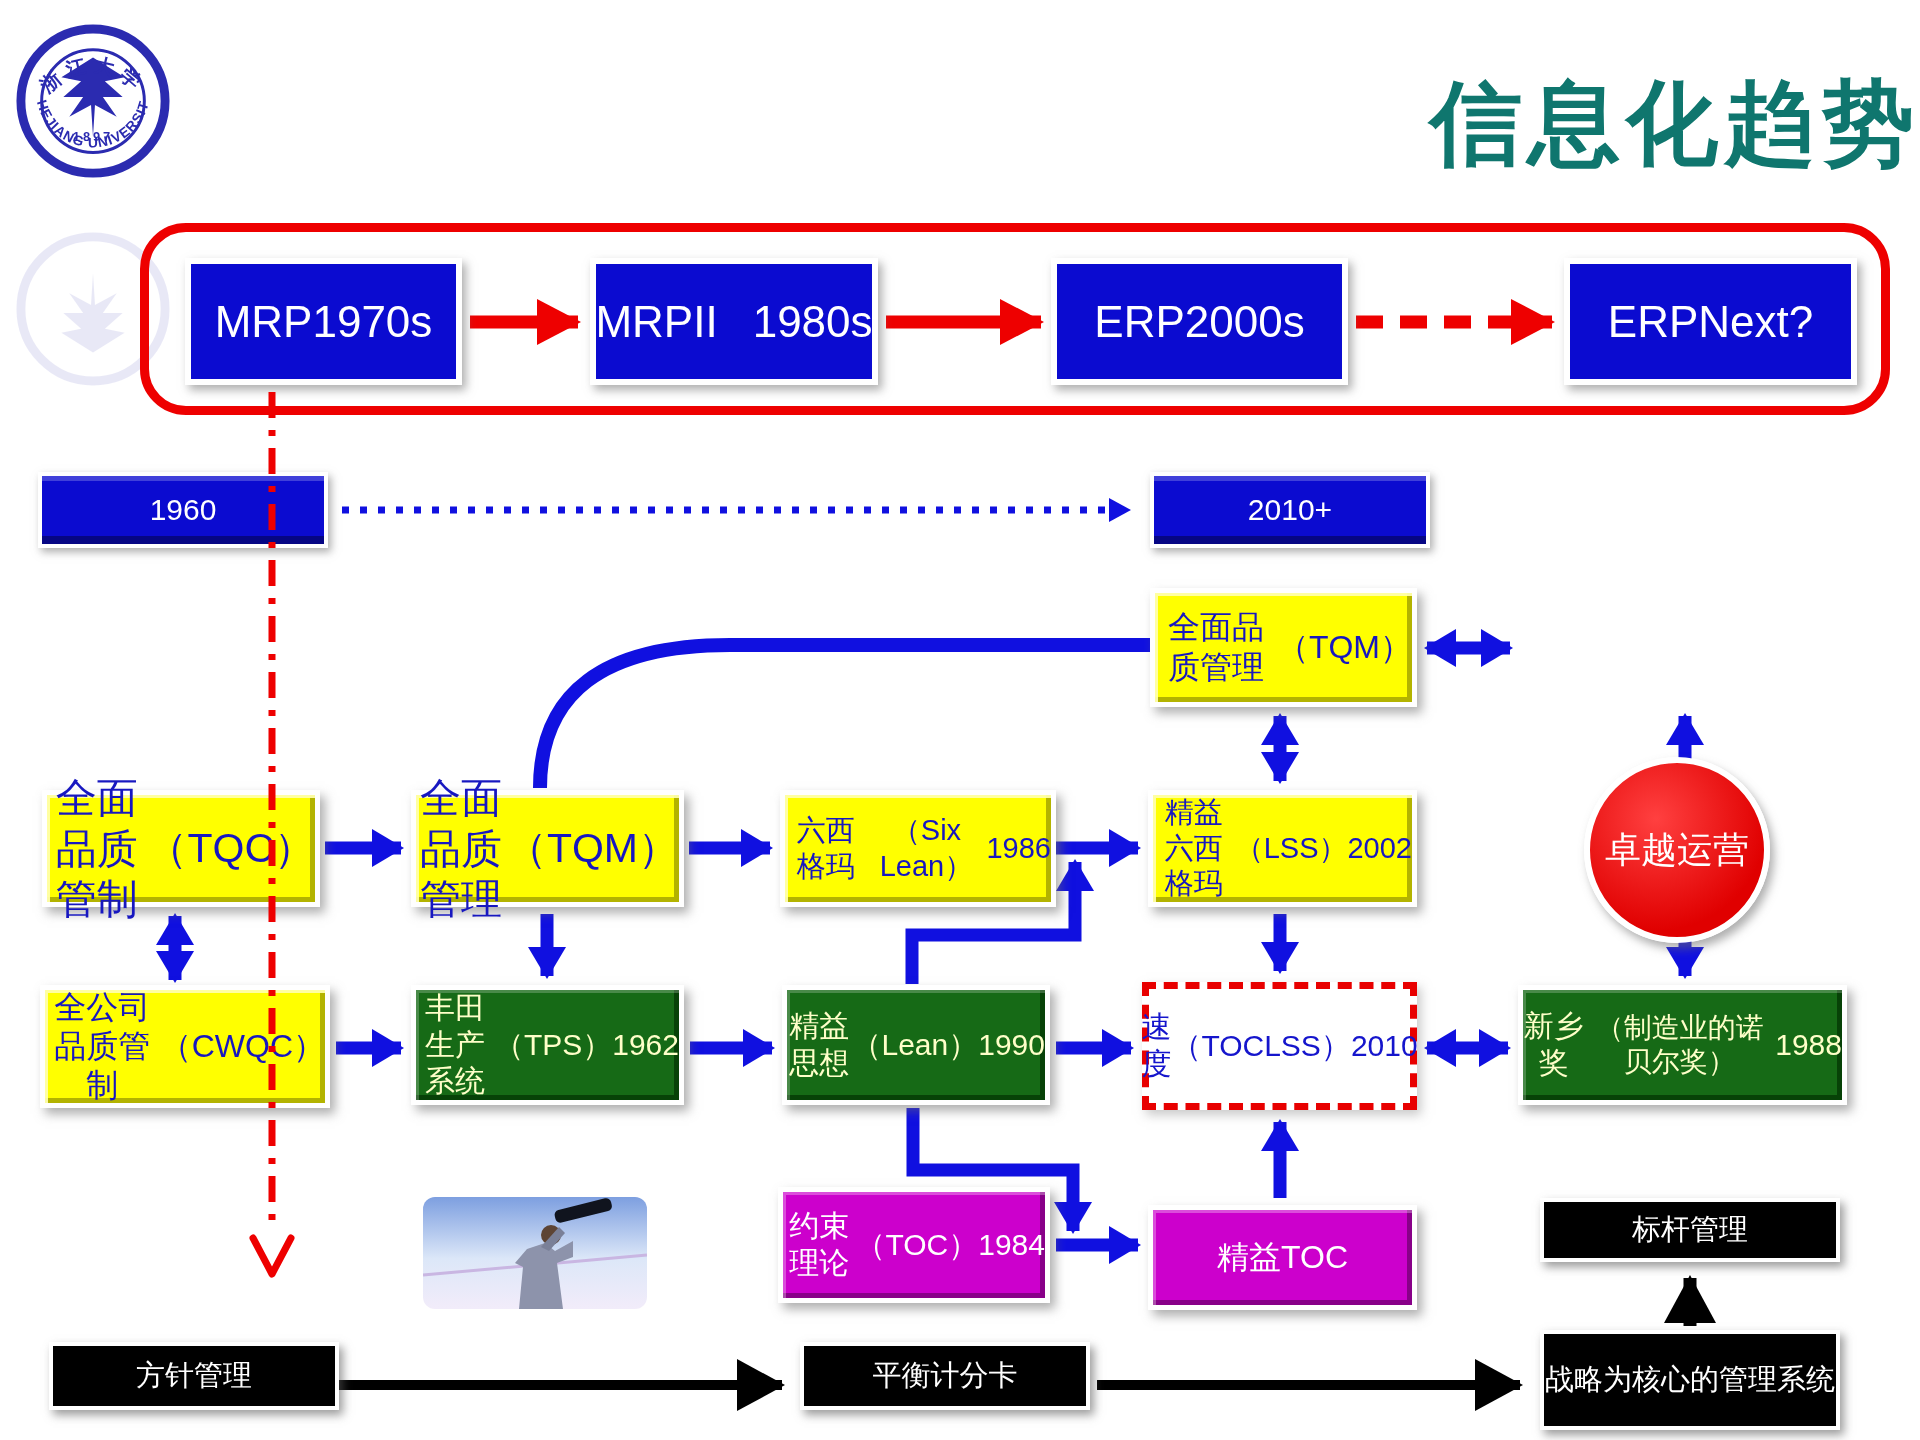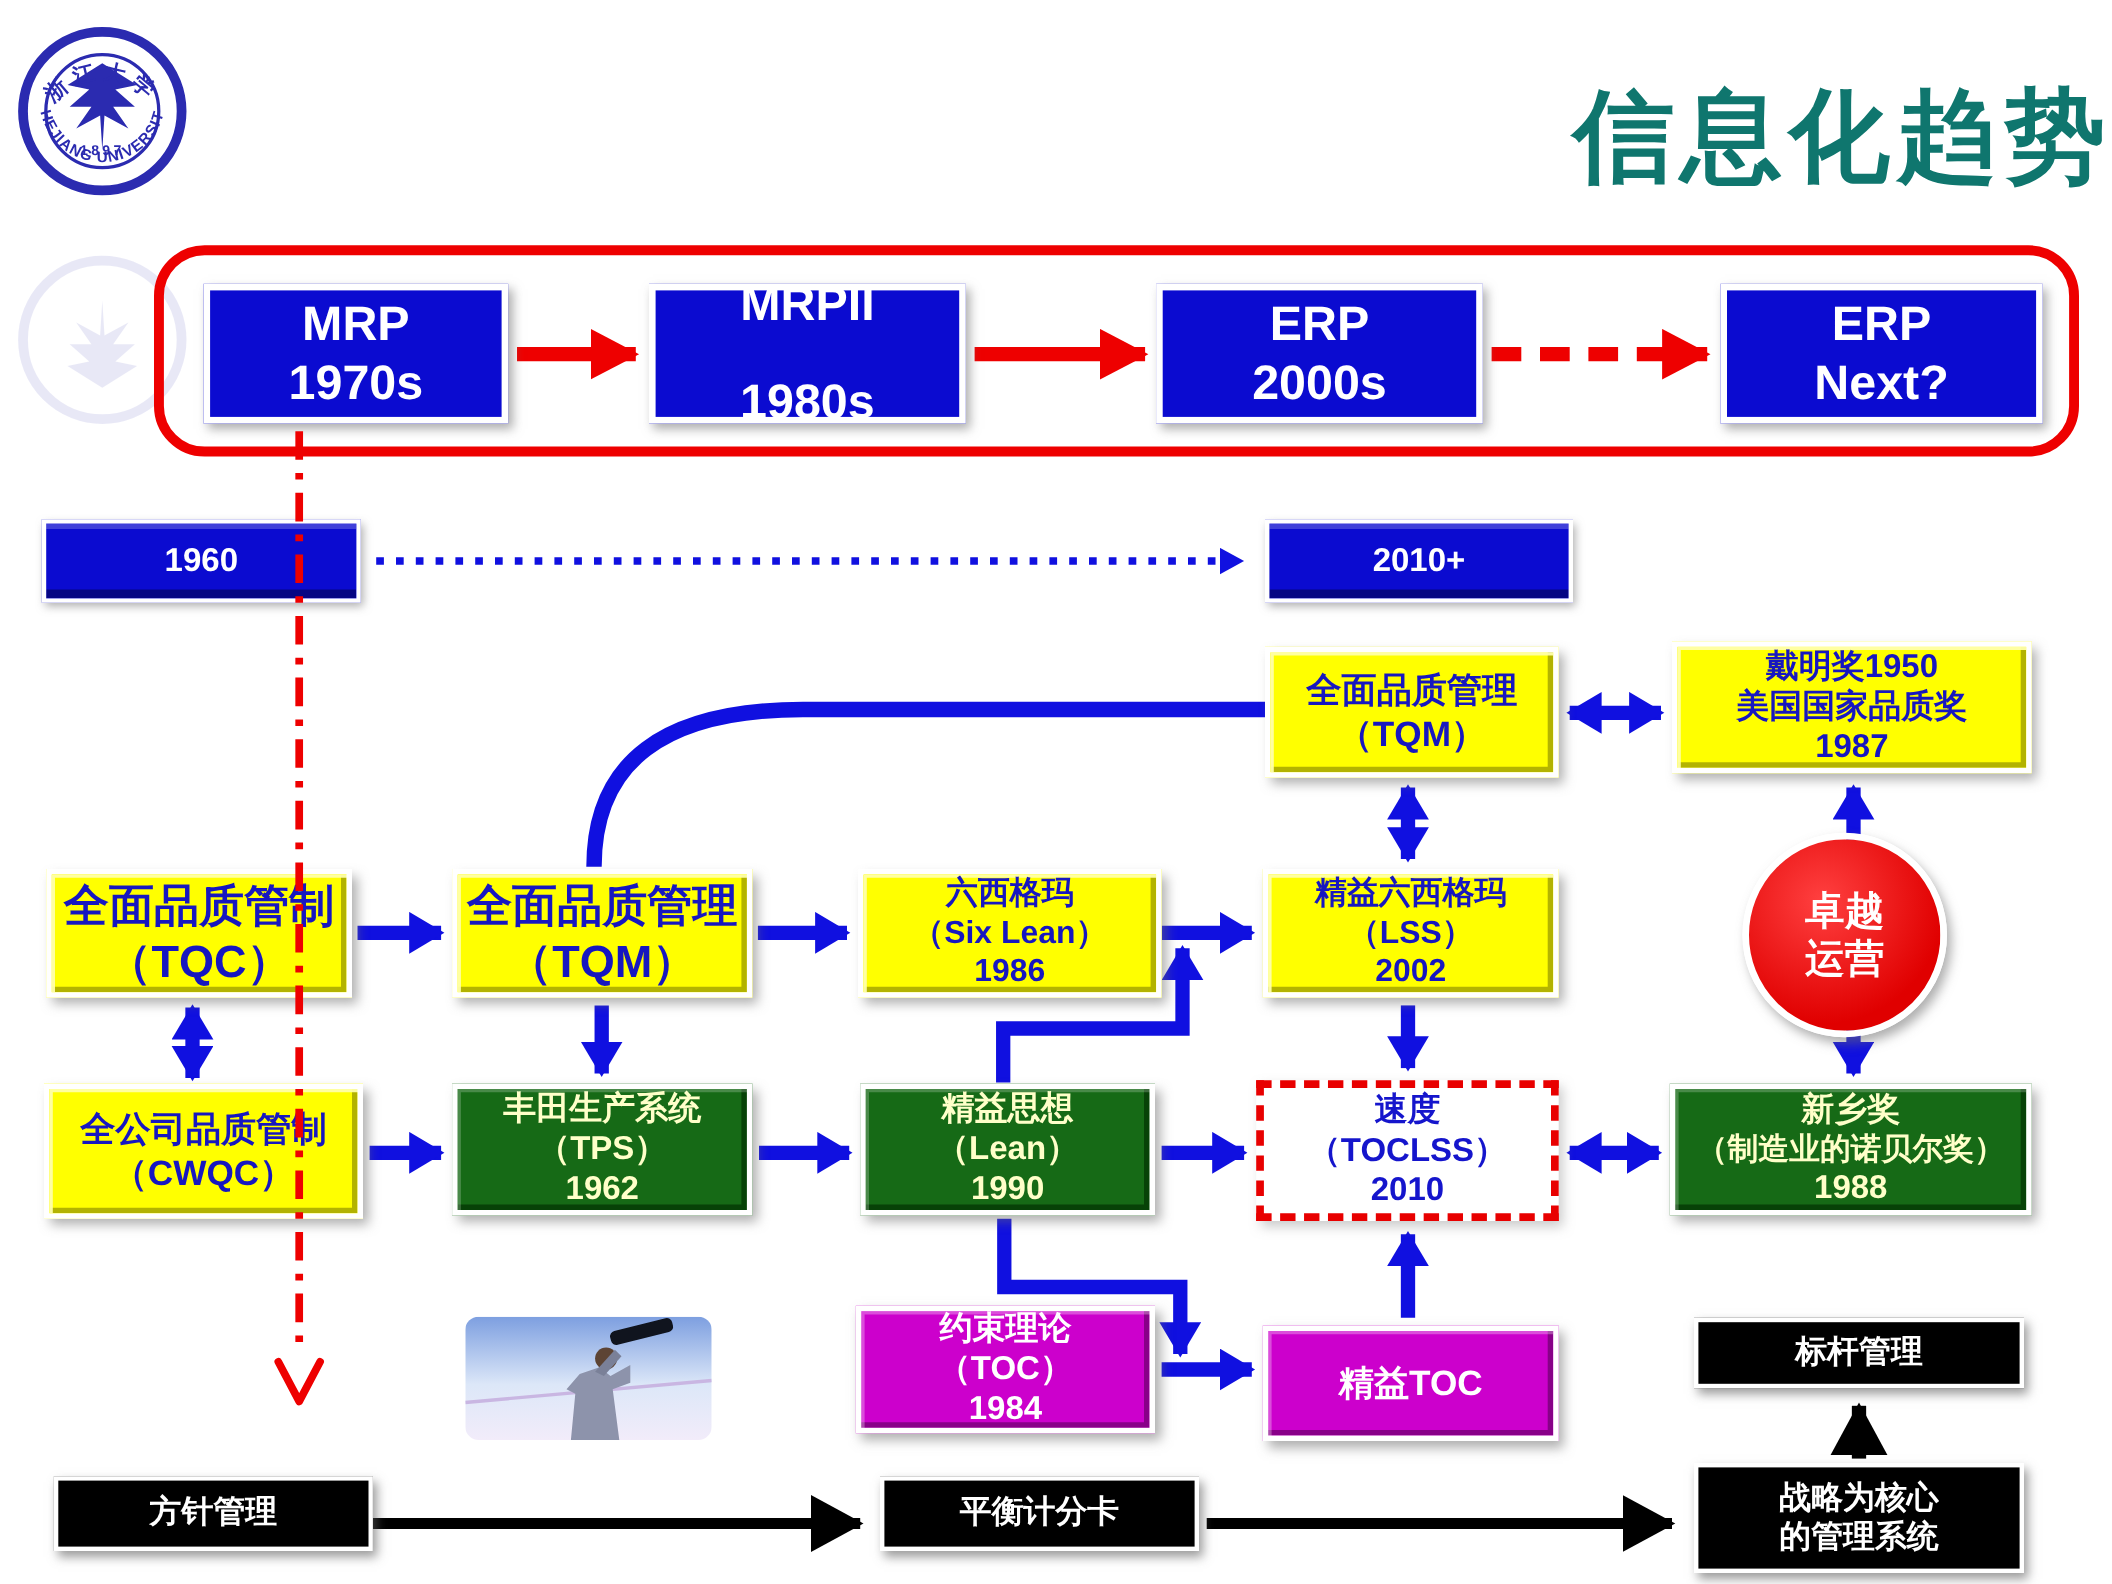--- a/index.html
+++ b/index.html
@@ -9,8 +9,8 @@
   .title{position:absolute;left:0;right:0;top:62px;text-align:right;
          font-family:"Liberation Serif","DejaVu Serif",serif;
          font-size:92px;font-weight:700;color:#0f766e;letter-spacing:6px;}
-  .box{position:absolute;box-sizing:border-box;display:flex;flex-direction:column;
-       align-items:center;justify-content:center;text-align:center;font-weight:700;line-height:1.22;}
+  .box{position:absolute;box-sizing:border-box;display:flex;flex-direction:row;
+       align-items:center;justify-content:center;text-align:center;font-weight:400;line-height:1.22;}
   .frame{border:5px solid #fff;box-shadow:5px 6px 10px rgba(110,110,110,.55);}
   .bluebox{background:#0B0BD0;color:#fff;border:6px solid #fff;font-size:44px;
            box-shadow:4px 5px 9px rgba(120,120,120,.6);}

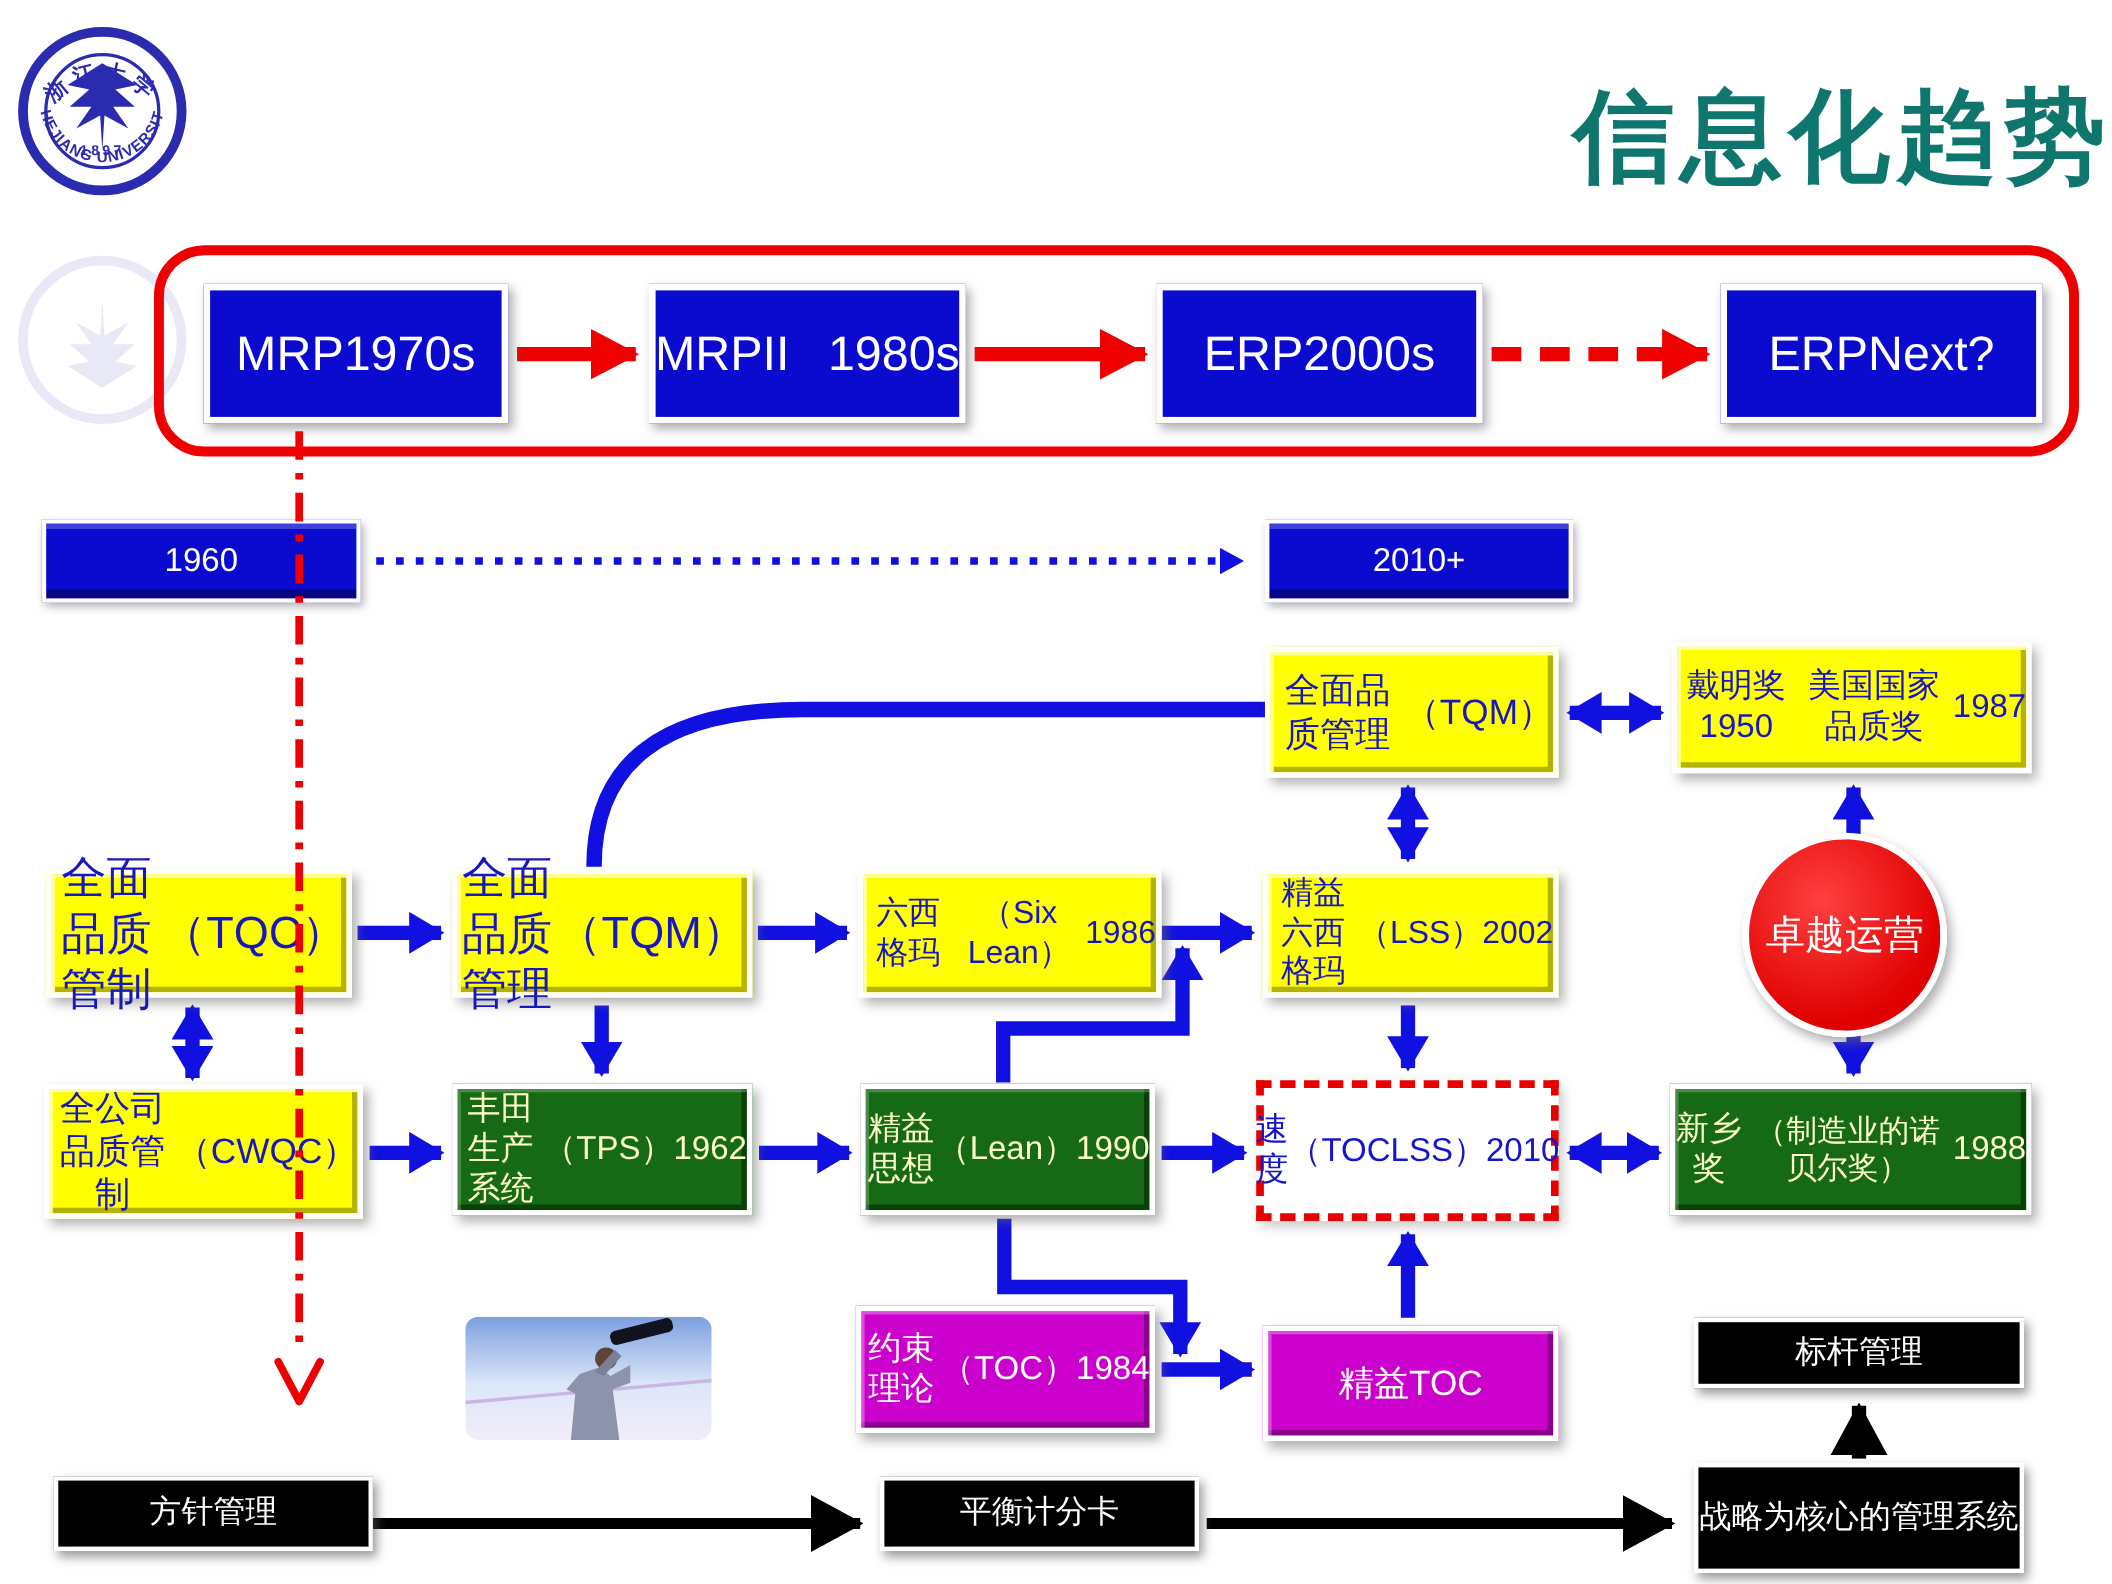--- a/index.html
+++ b/index.html
@@ -141,11 +141,6 @@
     <span>全面品质管理</span>
       <span>（TQM）</span>
   </div>
-  <div class="box yellow frame fs30" style="left:1520px;top:583px;width:327px;height:120px;">
-    <span>戴明奖1950</span>
-      <span>美国国家品质奖</span>
-      <span>1987</span>
-  </div>
   <div class="box yellow frame fs34" style="left:42px;top:790px;width:278px;height:117px;">
     <span>全面品质管制</span>
       <span>（TQC）</span>

